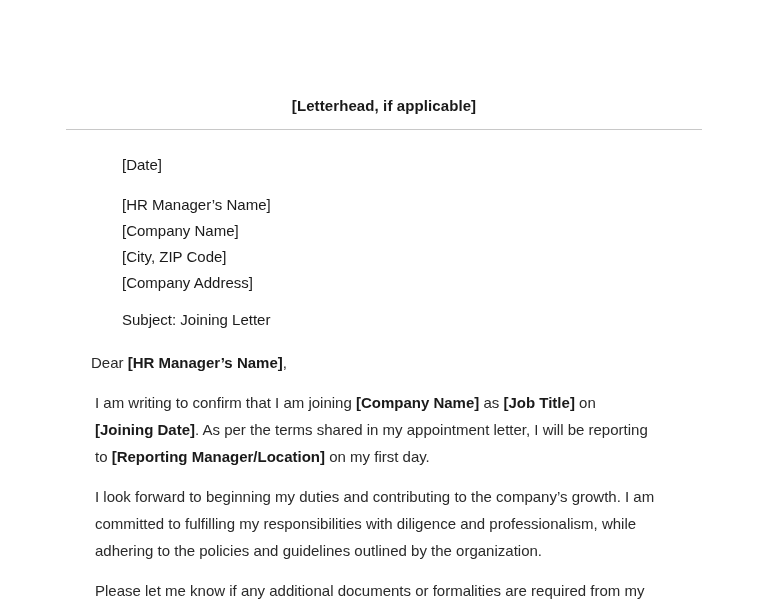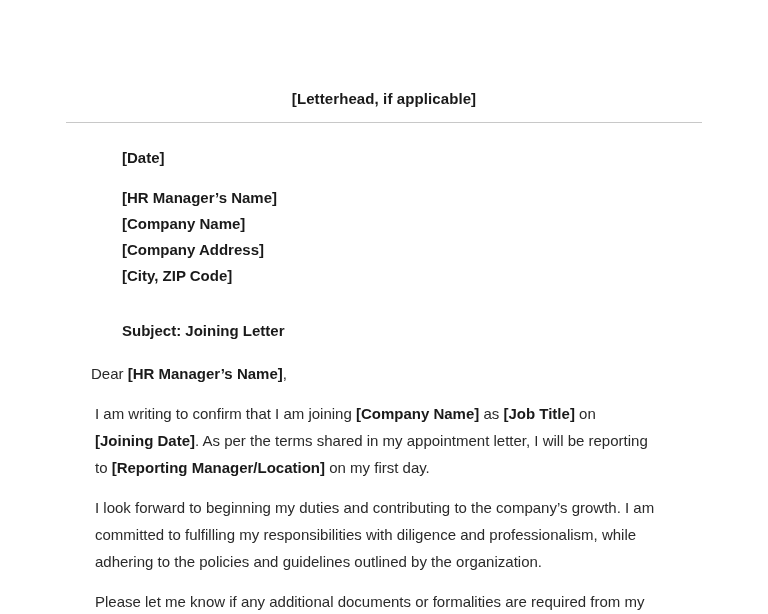--- a/index.html
+++ b/index.html
@@ -28,7 +28,7 @@
     padding-top: 84px;
   }
   .letterhead-title {
-    margin: 4px 66px;
+    margin: 11px 66px;
     text-align: center;
     font-size: 15px;
     font-weight: bold;

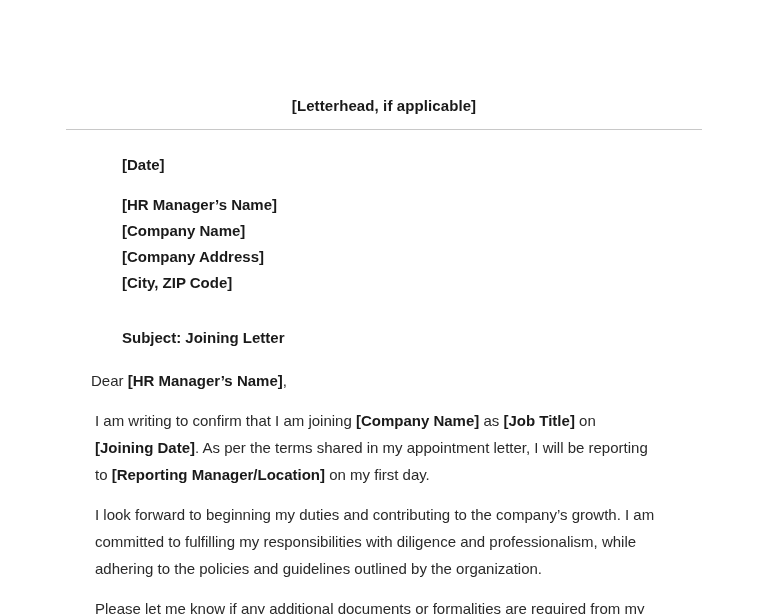--- a/index.html
+++ b/index.html
@@ -53,7 +53,7 @@
 
   .line-bold {
     font-size: 15px;
-    font-weight: bold;
+    font-weight: normal;
     color: #1a1a1a;
     line-height: 26px;
     margin: 0;

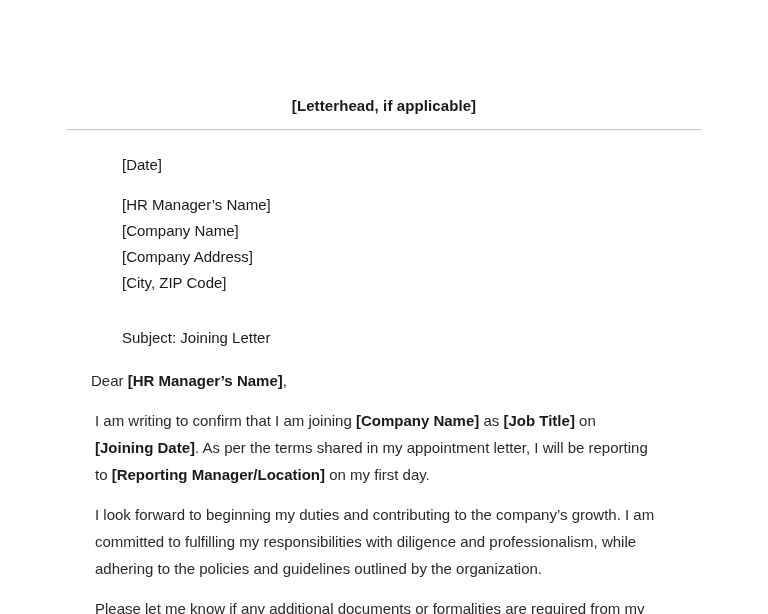--- a/index.html
+++ b/index.html
@@ -112,8 +112,8 @@
     <div class="address-block">
       <p class="line-bold">[HR Manager’s Name]</p>
       <p class="line-bold">[Company Name]</p>
+      <p class="line-bold">[City, ZIP Code]</p>
       <p class="line-bold">[Company Address]</p>
-      <p class="line-bold">[City, ZIP Code]</p>
     </div>
 
     <p class="line-bold subject-line">Subject: Joining Letter</p>

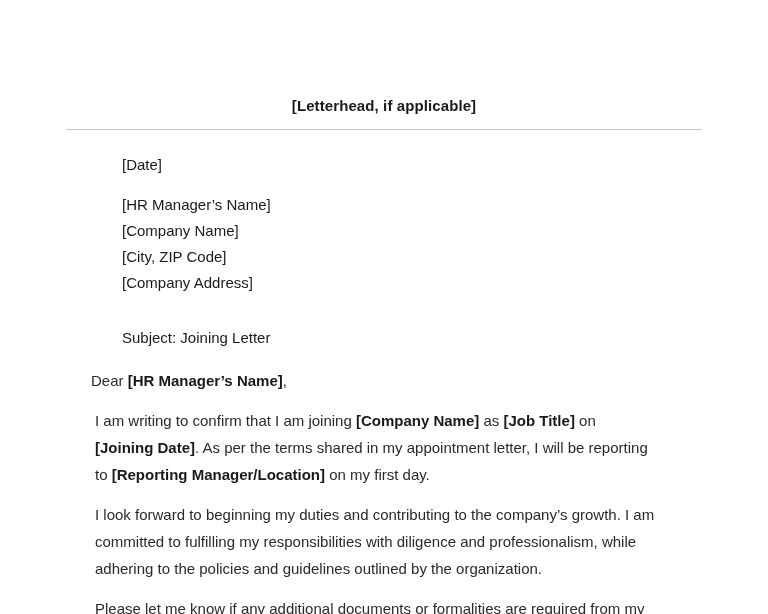--- a/index.html
+++ b/index.html
@@ -69,7 +69,7 @@
   }
 
   .subject-line {
-    margin: 29px 0 0 0;
+    margin: 11px 0 0 0;
   }
 
   .salutation {

